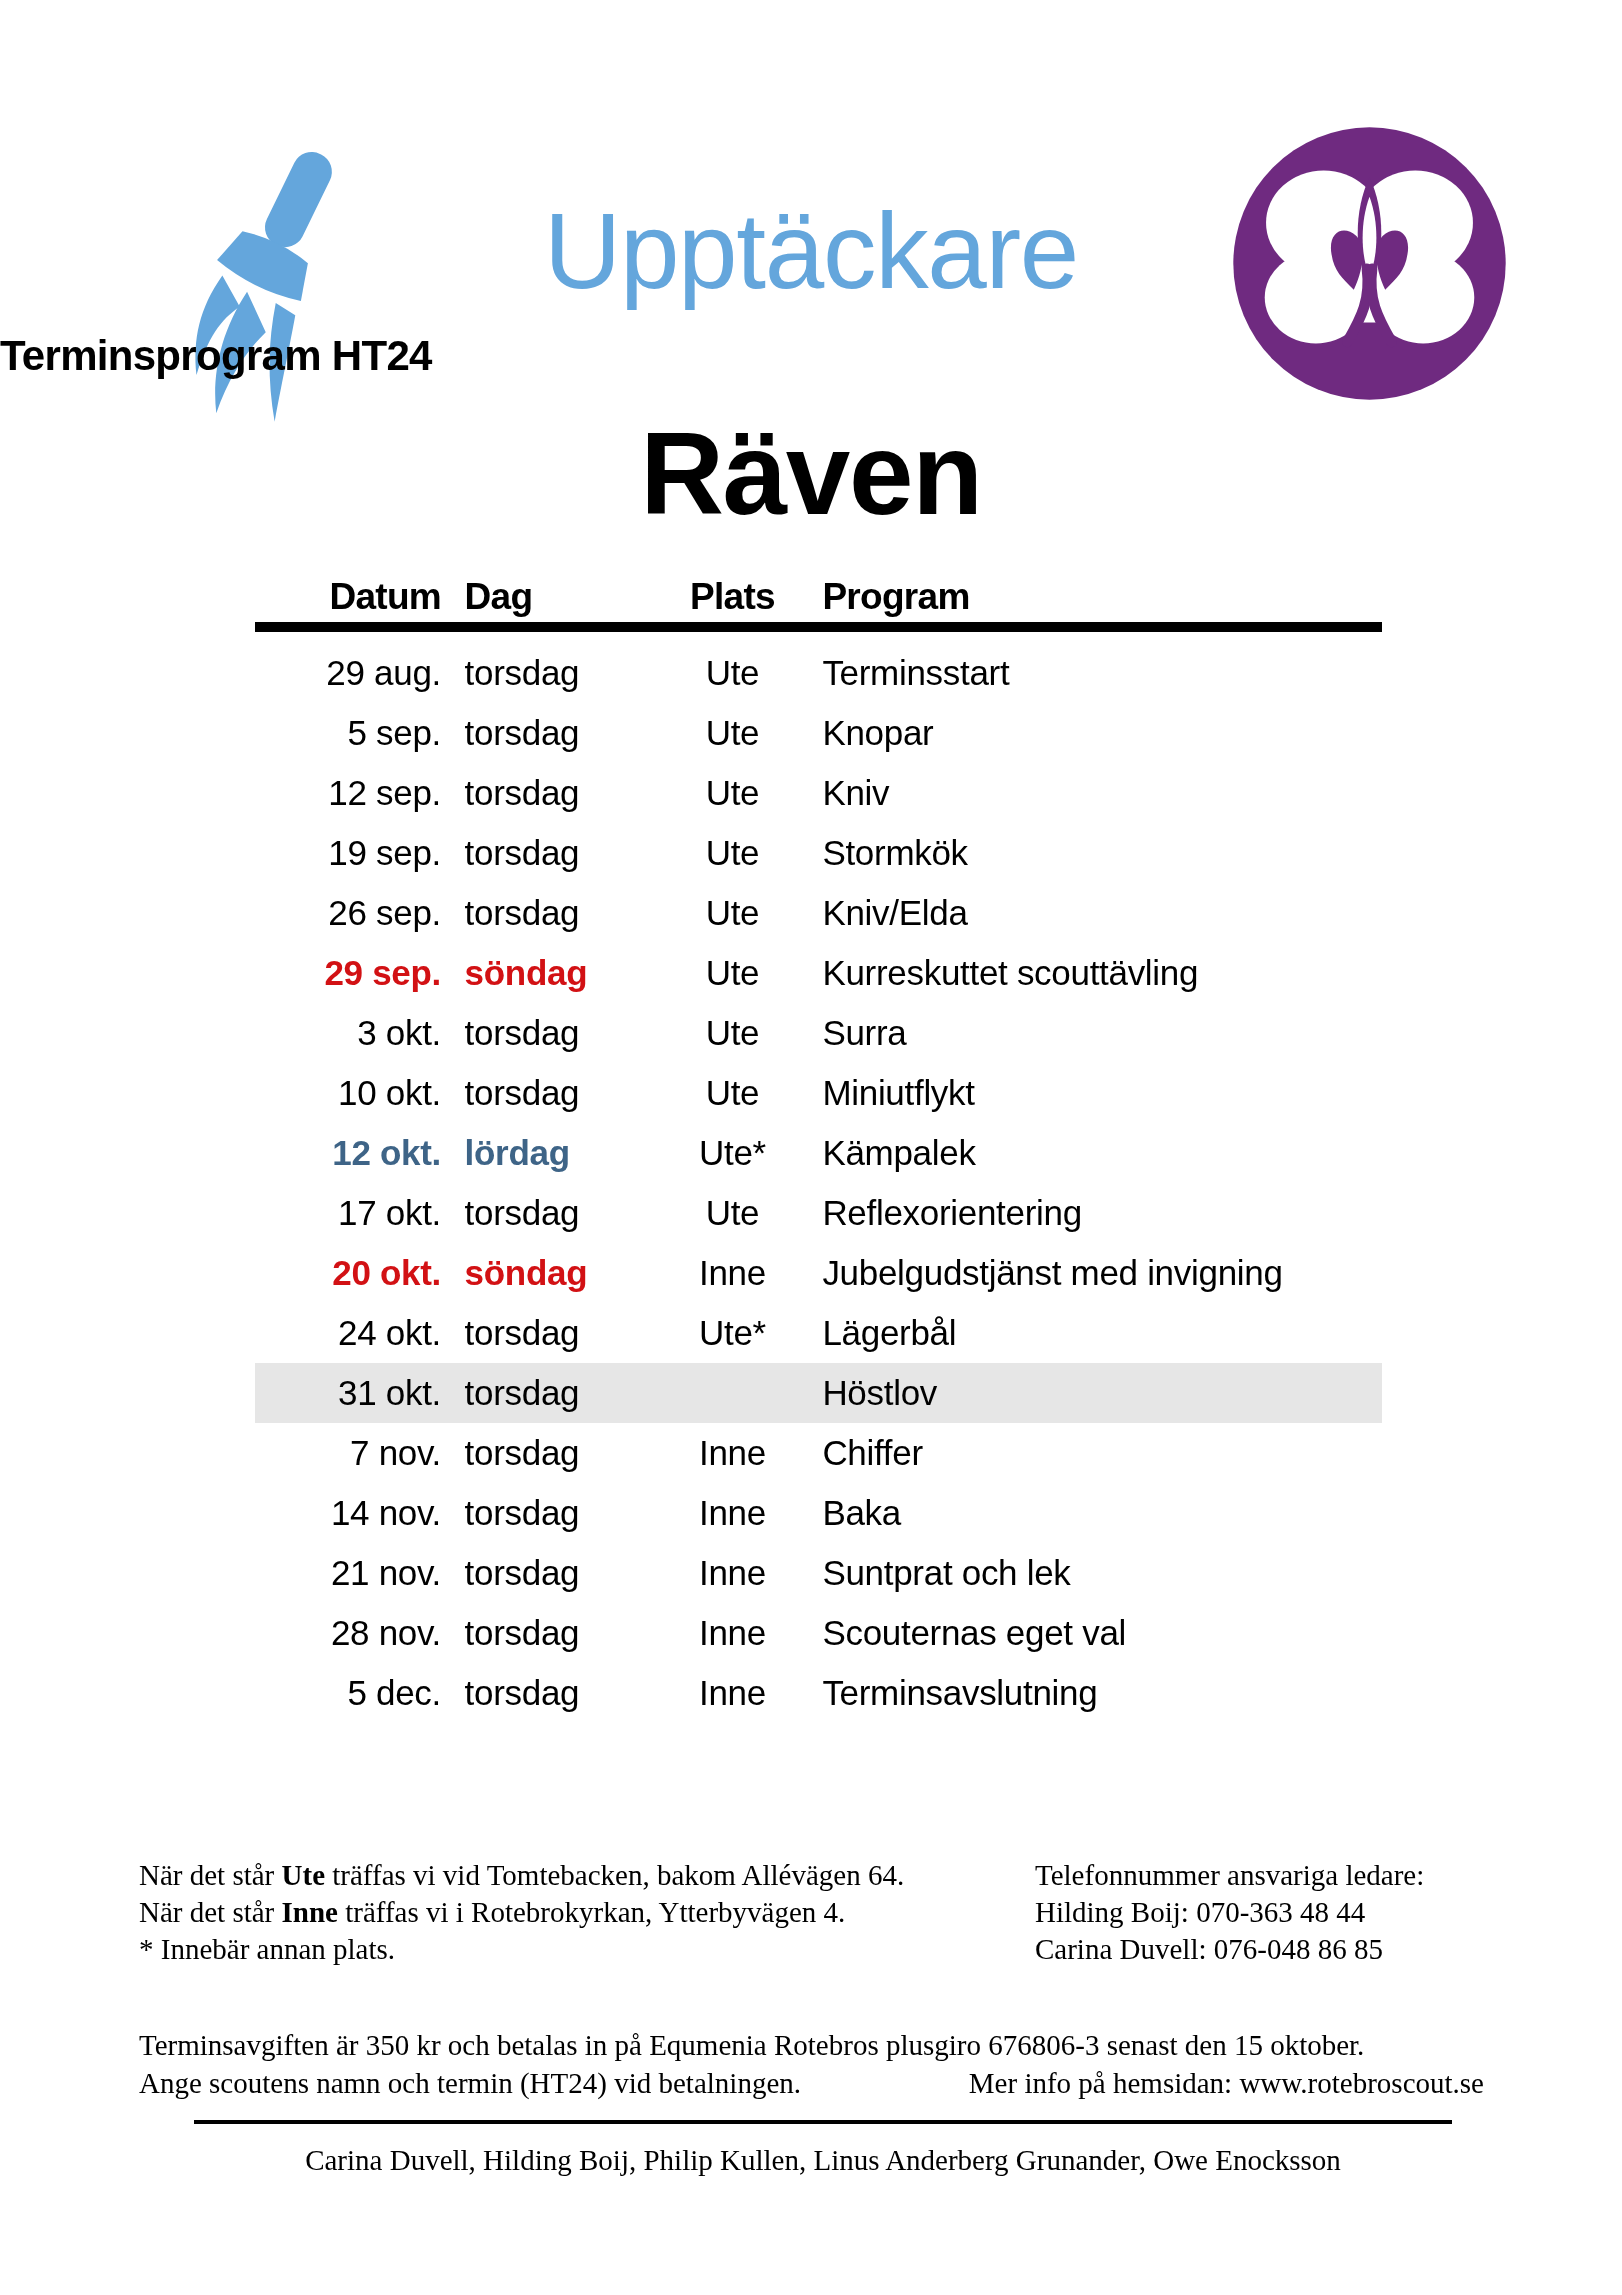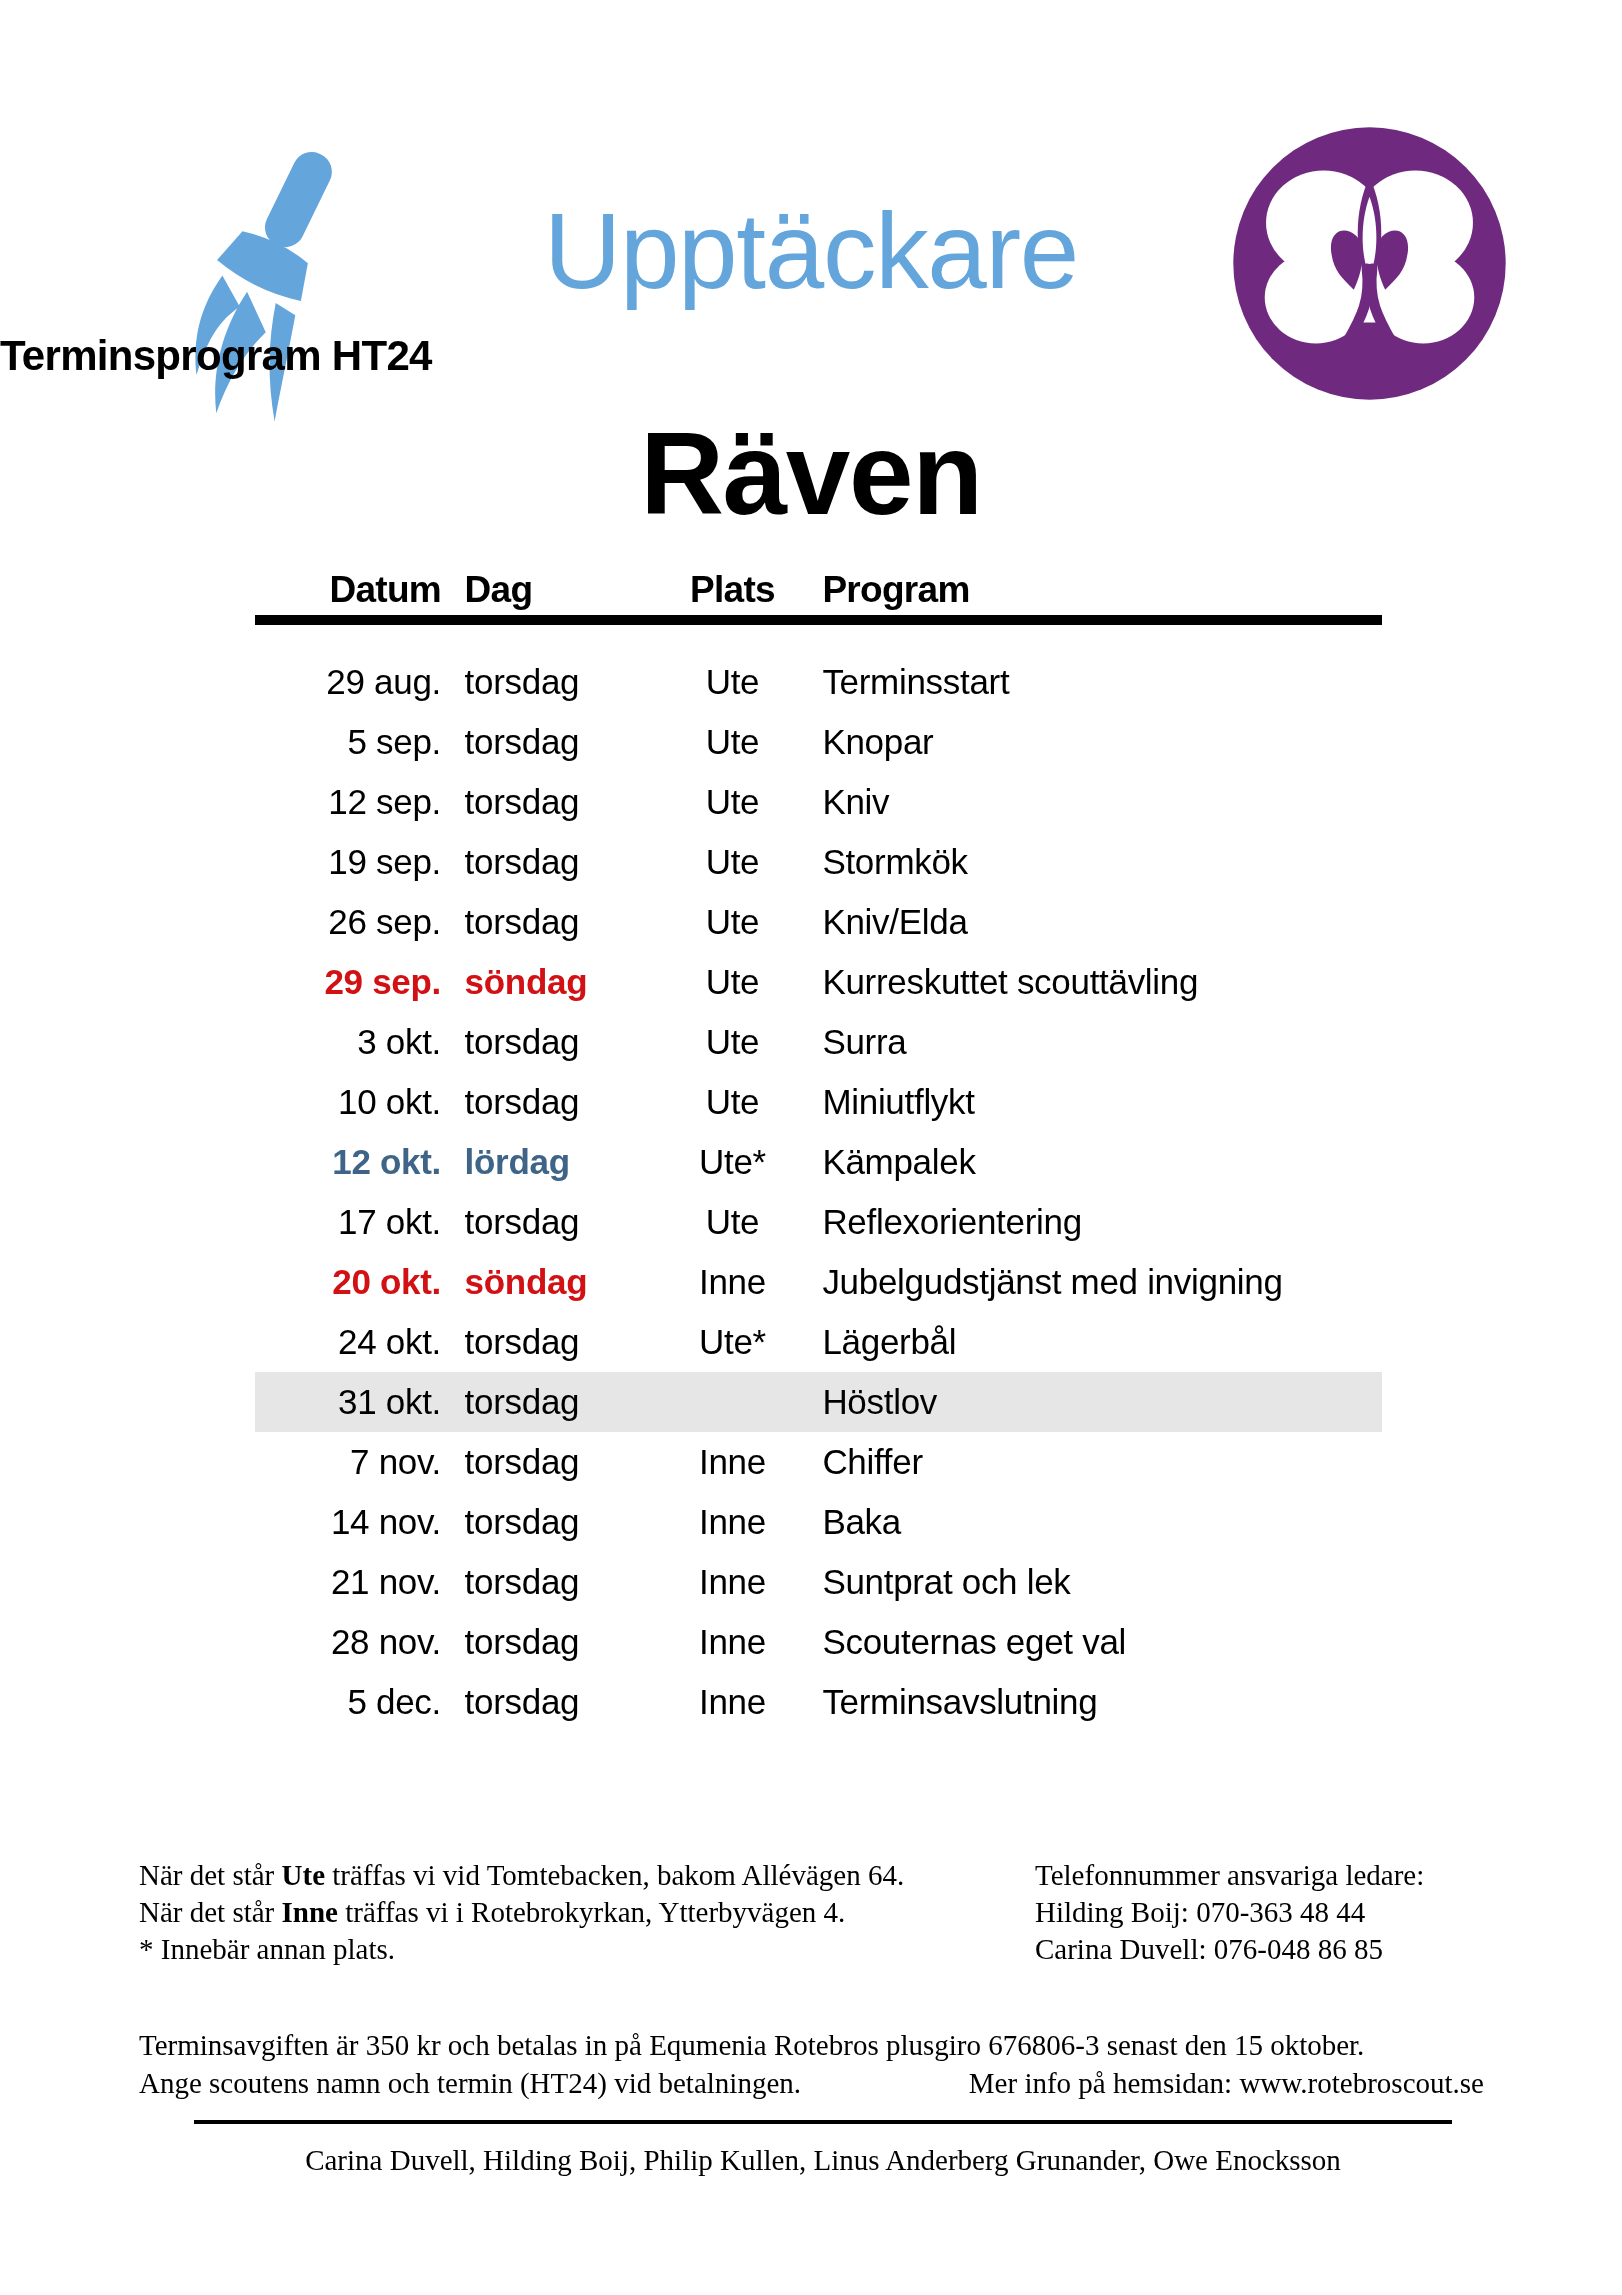--- a/index.html
+++ b/index.html
@@ -22,7 +22,7 @@
   .table{position:absolute;left:255px;top:564px;width:1127px;}
   .thead{display:grid;grid-template-columns:186px 216px 151px 1fr;height:51px;
        align-items:center;font-size:37px;font-weight:700;letter-spacing:-0.7px;
-       border-bottom:10.5px solid #000;}
+       border-bottom:10.5px solid #000;margin-top:7px;}
   .tbody{padding-top:27px;}
   .tr{display:grid;grid-template-columns:186px 216px 151px 1fr;height:60px;align-items:center;
        font-size:35px;letter-spacing:-0.3px;}

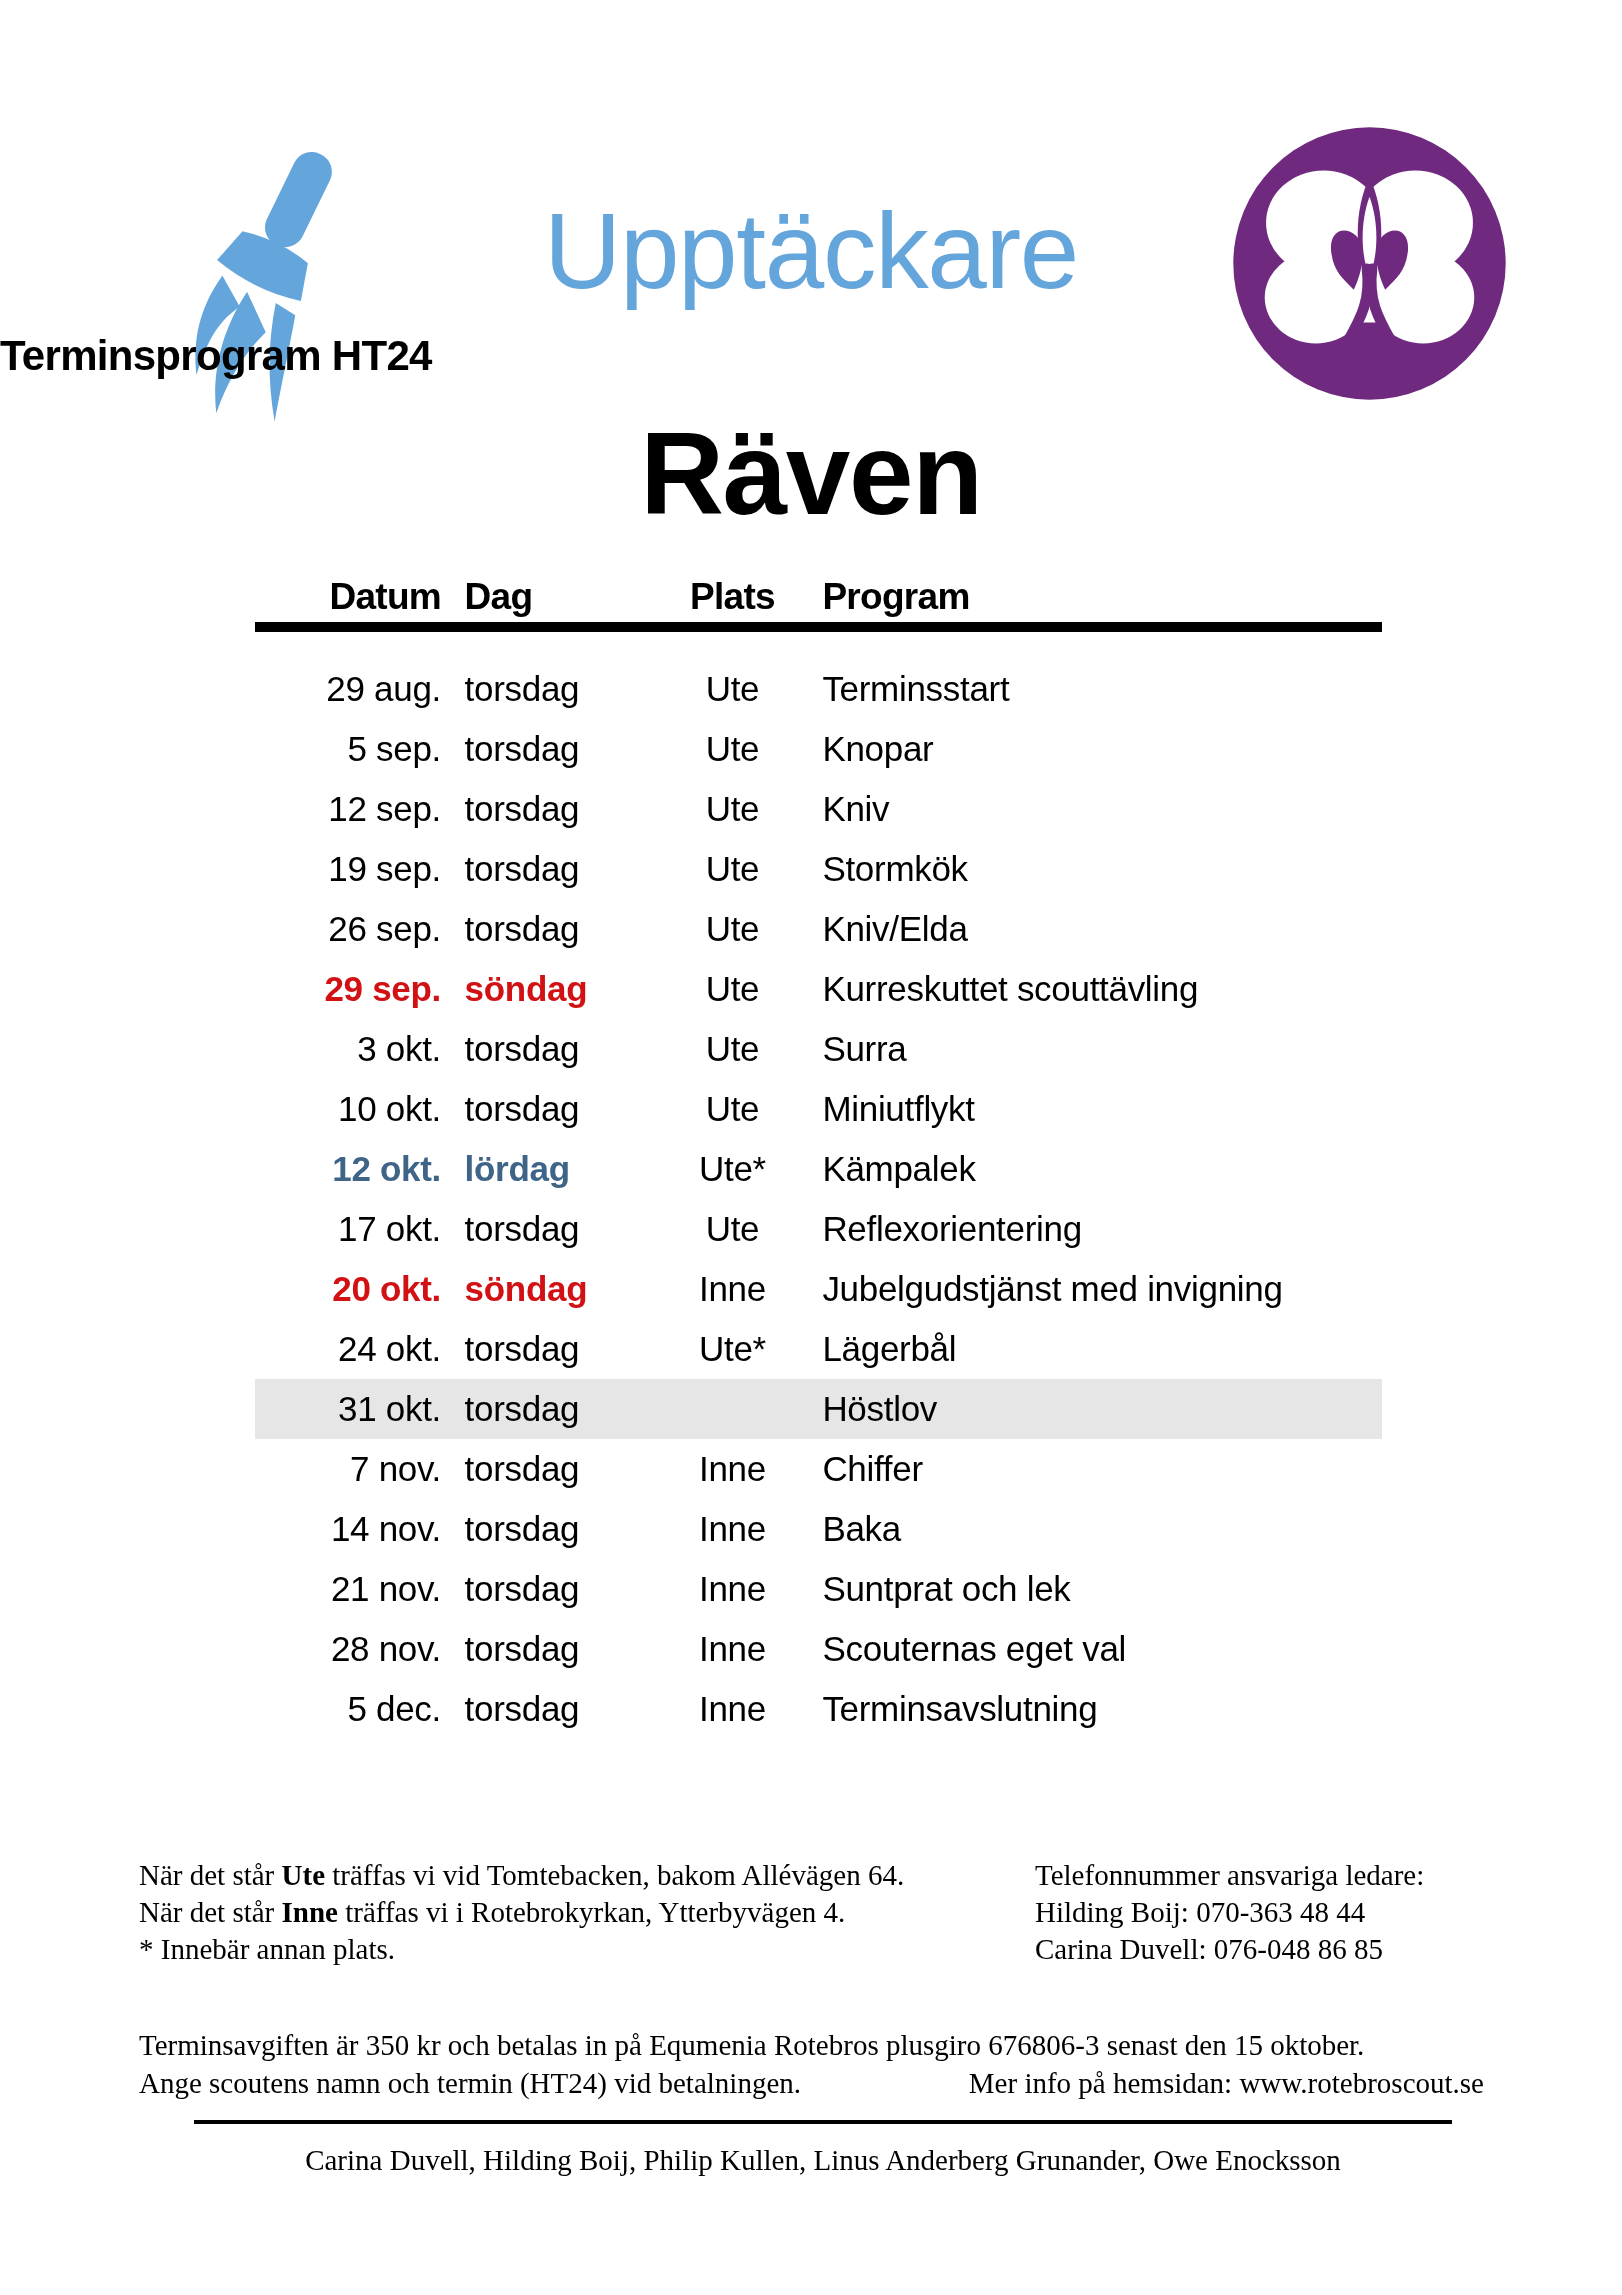--- a/index.html
+++ b/index.html
@@ -23,7 +23,7 @@
   .thead{display:grid;grid-template-columns:186px 216px 151px 1fr;height:51px;
        align-items:center;font-size:37px;font-weight:700;letter-spacing:-0.7px;
        border-bottom:10.5px solid #000;margin-top:7px;}
-  .tbody{padding-top:27px;}
+  .tbody{padding-top:11px;}
   .tr{display:grid;grid-template-columns:186px 216px 151px 1fr;height:60px;align-items:center;
        font-size:35px;letter-spacing:-0.3px;}
   .td{white-space:nowrap;}

